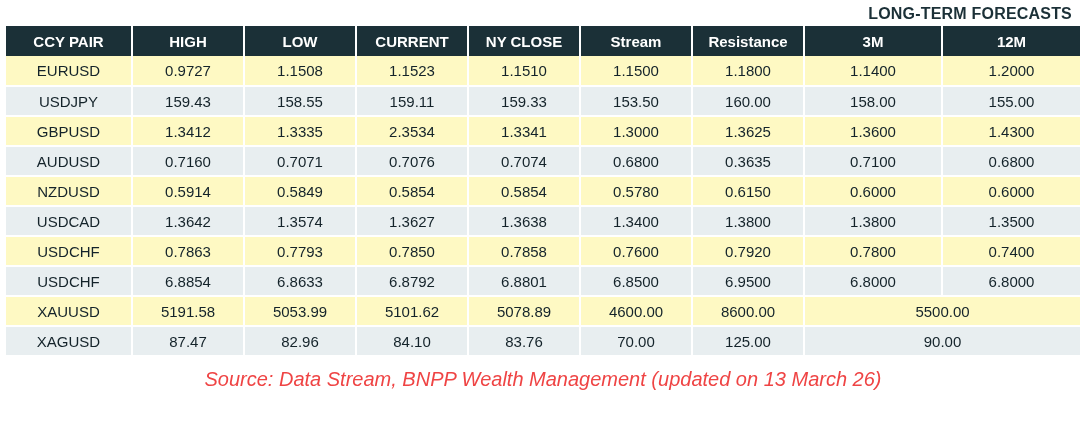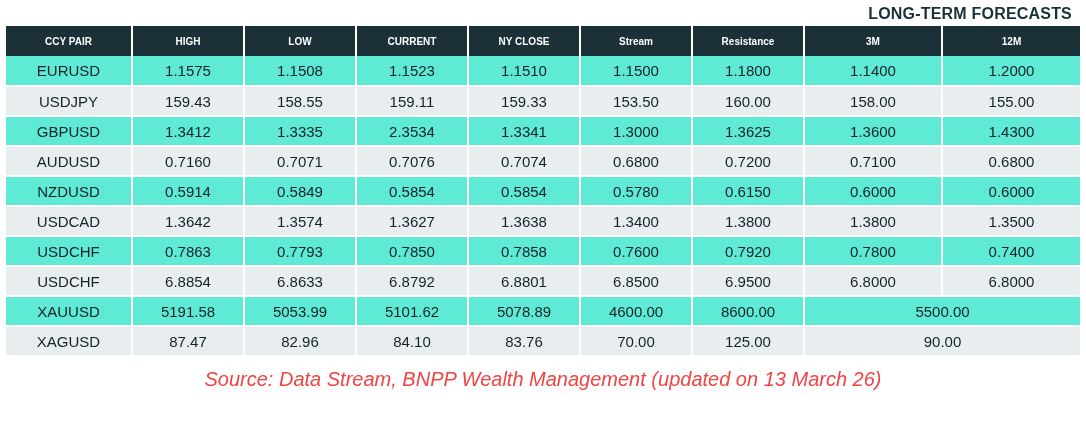--- a/index.html
+++ b/index.html
@@ -50,7 +50,7 @@
   table.fx thead th {
     background: #1b3037;
     color: #ffffff;
-    font-size: 10px;
+    font-size: 15px;
     font-weight: bold;
     height: 30px;
     text-align: center;

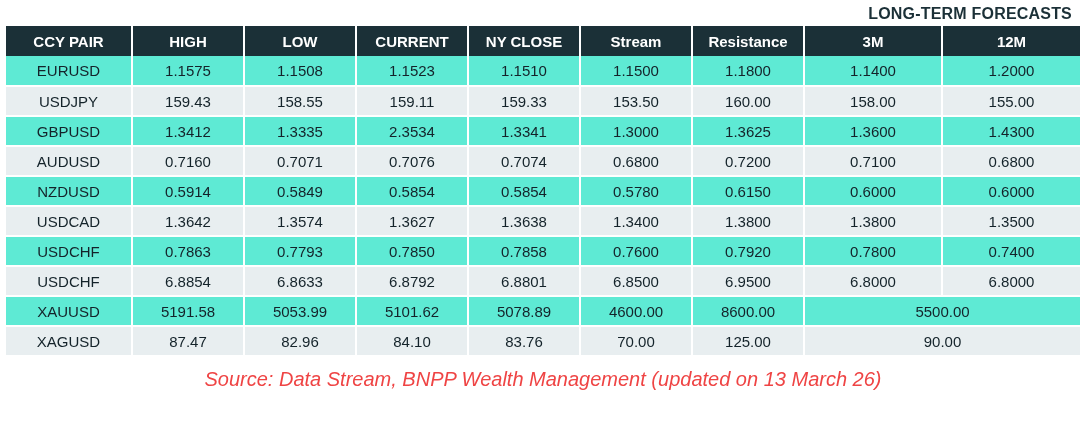--- a/index.html
+++ b/index.html
@@ -71,7 +71,7 @@
     white-space: nowrap;
   }
   table.fx tbody td:last-child { border-right: none; }
-  table.fx tbody tr.odd td { background: #5eead4; }
+  table.fx tbody tr.odd td { background: #fef9c3; }
   table.fx tbody tr.even td { background: #e8eef0; }
 
   .source {

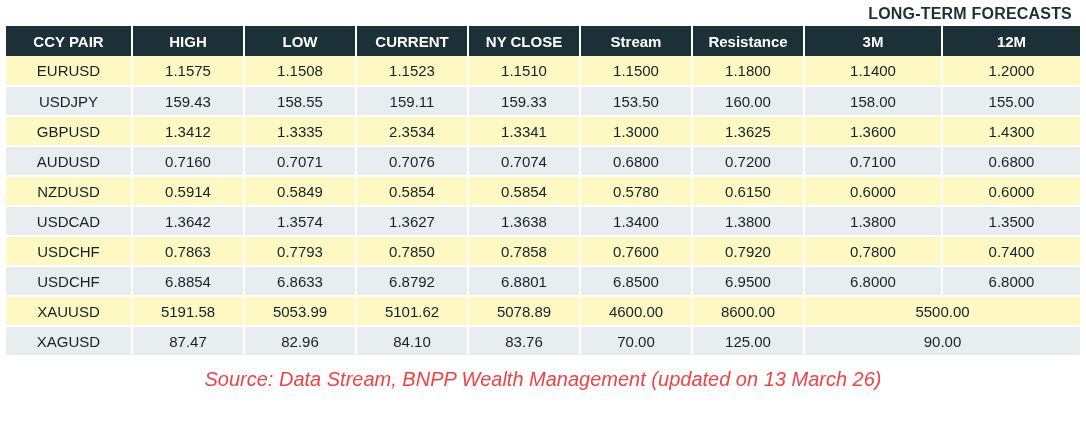--- a/index.html
+++ b/index.html
@@ -117,7 +117,7 @@
     <tbody>
         <tr class="odd">
           <td>EURUSD</td>
-          <td>1.1575</td>
+          <td>0.9727</td>
           <td>1.1508</td>
           <td>1.1523</td>
           <td>1.1510</td>

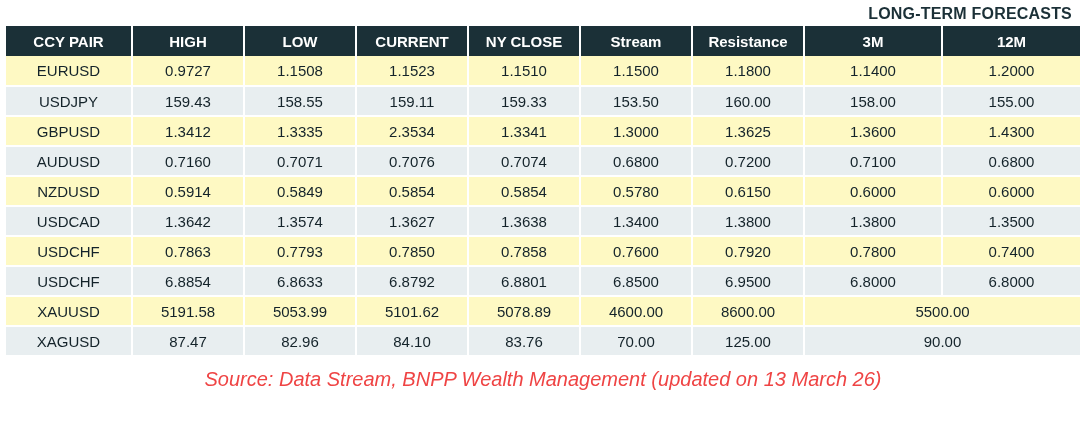--- a/index.html
+++ b/index.html
@@ -155,7 +155,7 @@
           <td>0.7076</td>
           <td>0.7074</td>
           <td>0.6800</td>
-          <td>0.7200</td>
+          <td>0.3635</td>
           <td>0.7100</td>
           <td>0.6800</td>
         </tr>

